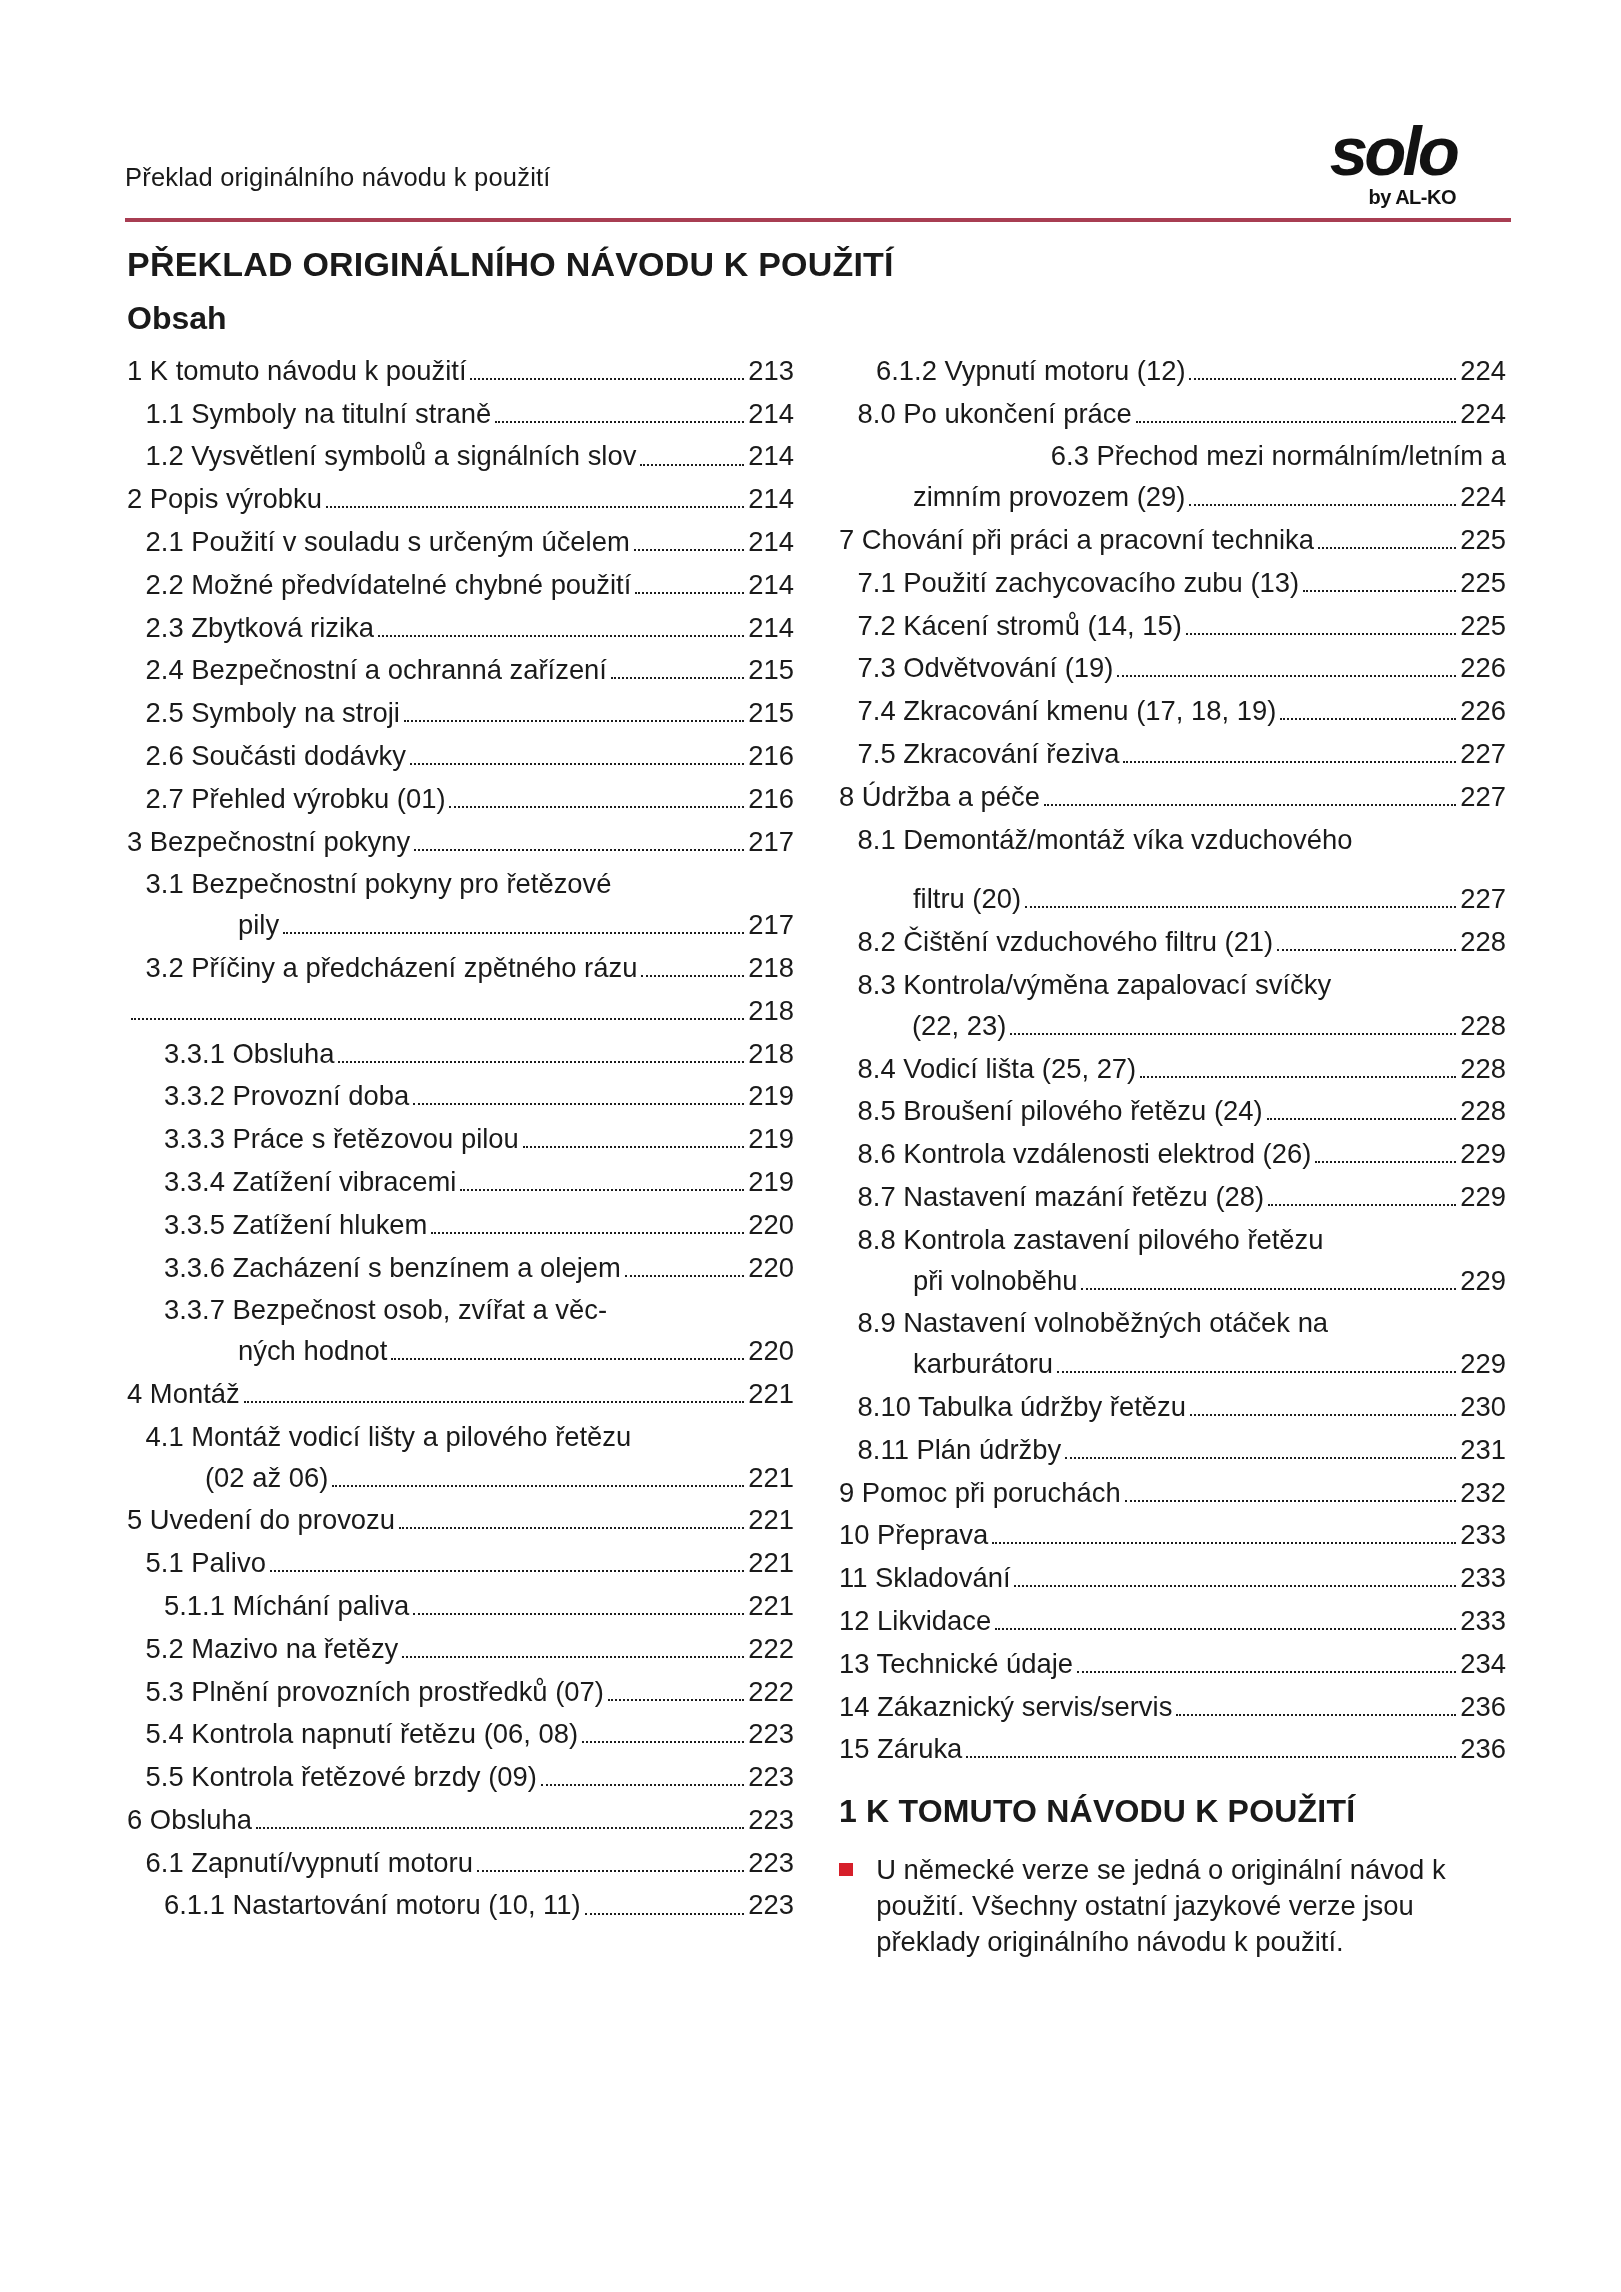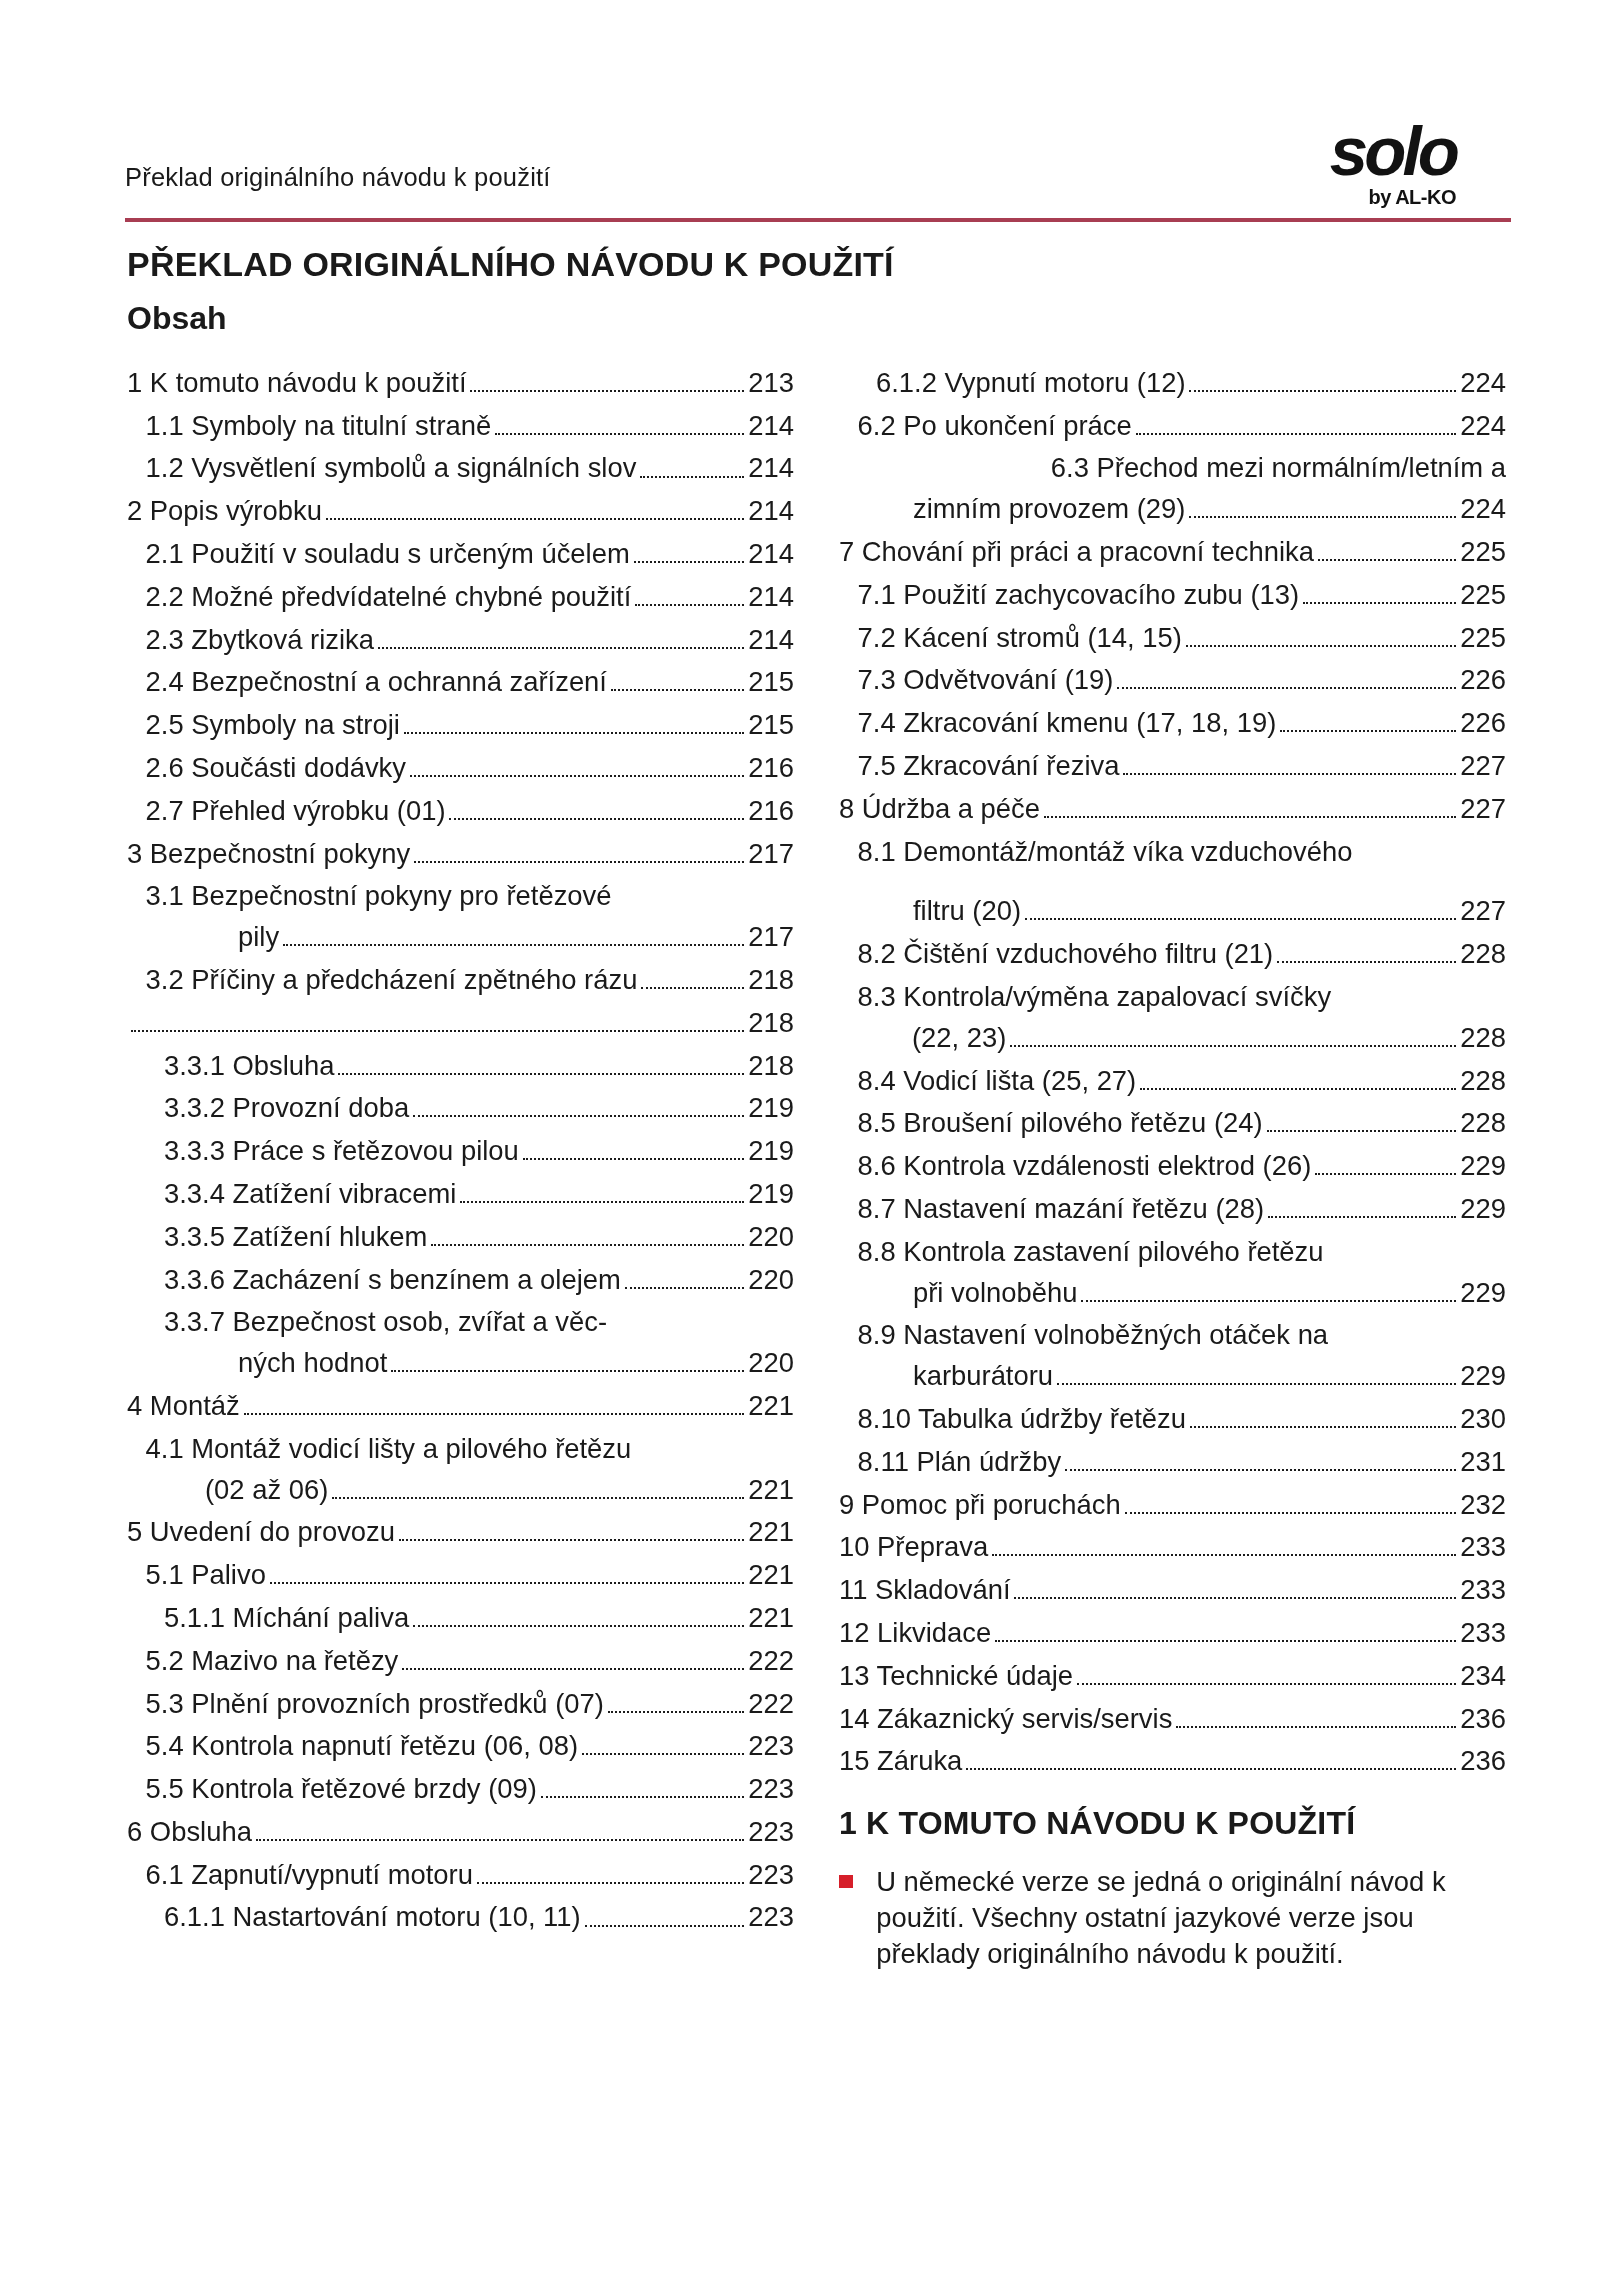--- a/index.html
+++ b/index.html
@@ -19,7 +19,7 @@
   .doc-title{position:absolute;top:245px;left:127px;margin:0;font-size:34px;font-weight:bold;letter-spacing:0.2px;}
   .toc-heading{position:absolute;top:300px;left:127px;margin:0;font-size:32px;font-weight:bold;}
   
-  .columns{position:absolute;top:355px;left:127px;width:1378px;display:flex;gap:45px;}
+  .columns{position:absolute;top:343px;left:127px;width:1378px;display:flex;gap:45px;}
   .col{width:667px;flex:none;}
   .toc-entry{margin-bottom:11.8px;font-size:27.4px;line-height:31px;}
   .toc-entry.l1{margin-top:11.8px;}

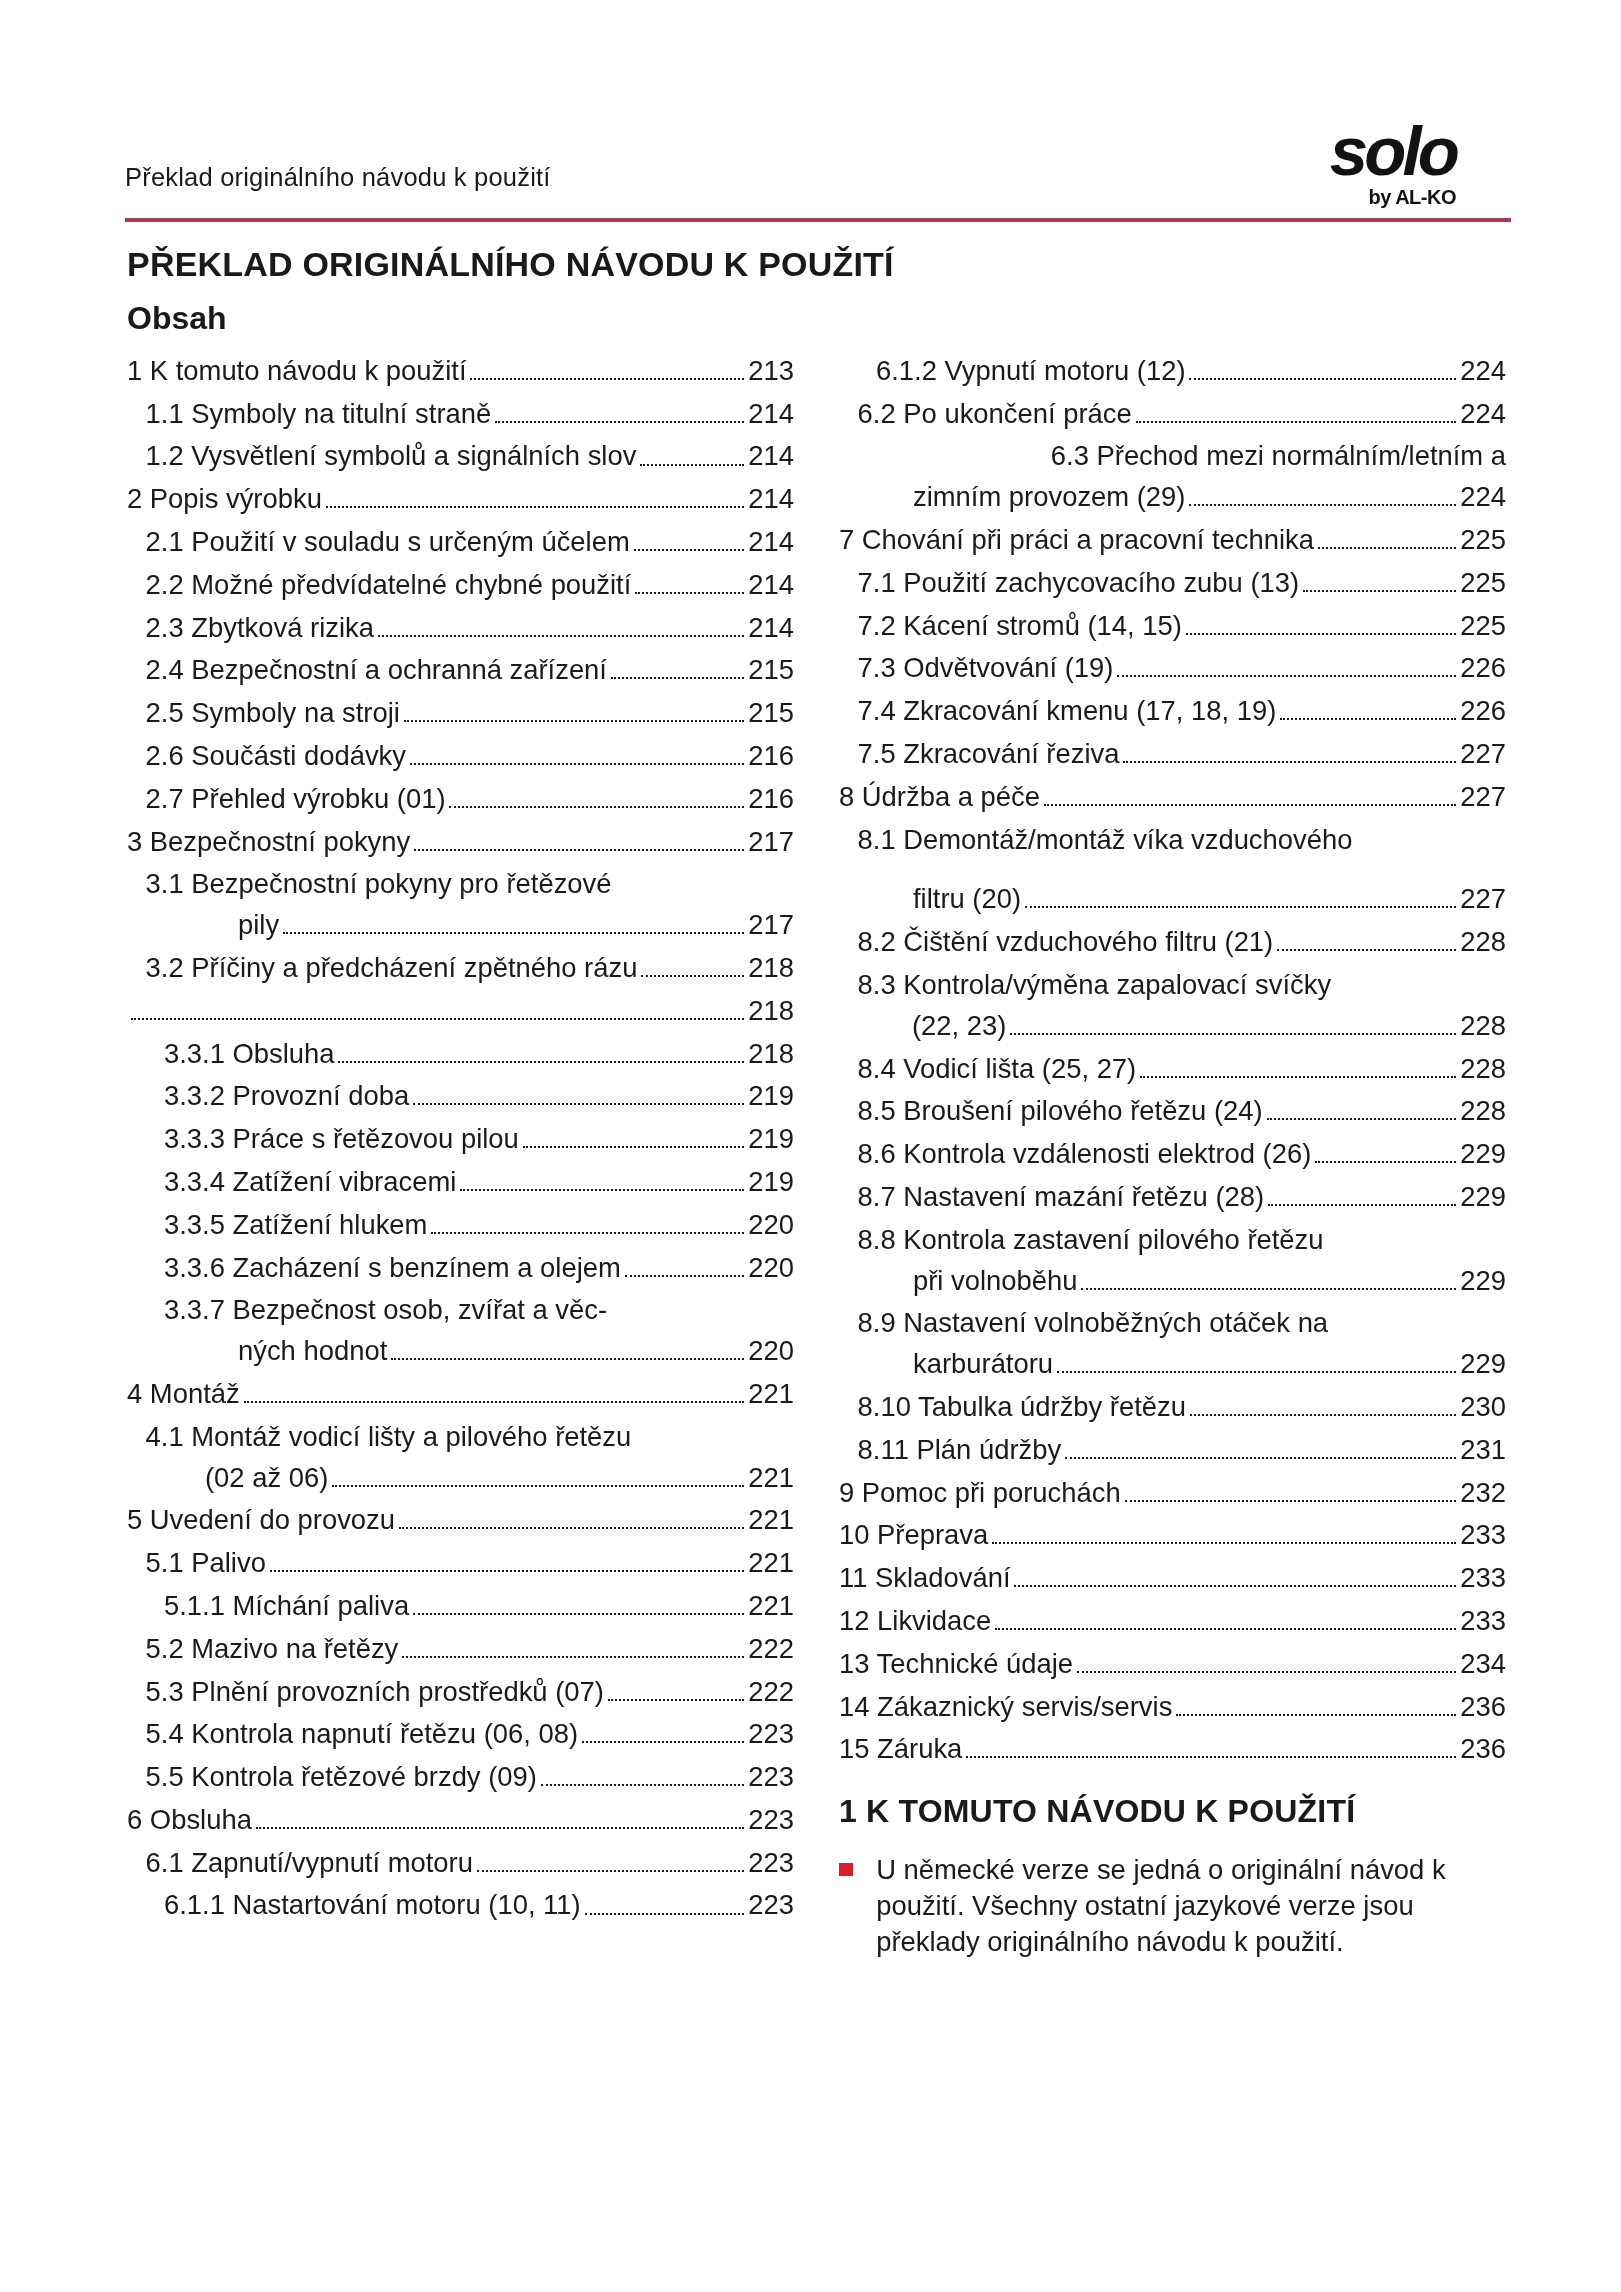--- a/index.html
+++ b/index.html
@@ -310,7 +310,7 @@
           </div>
           <div class="toc-entry l2">
             <div class="t-line">
-              <span class="t-text" style="padding-left: 18.6px;">6.2 Po ukončení práce</span>
+              <span class="t-text" style="padding-left: 18.6px;">8.0 Po ukončení práce</span>
               <span class="leader"></span>
               <span class="t-page">224</span>
             </div>

